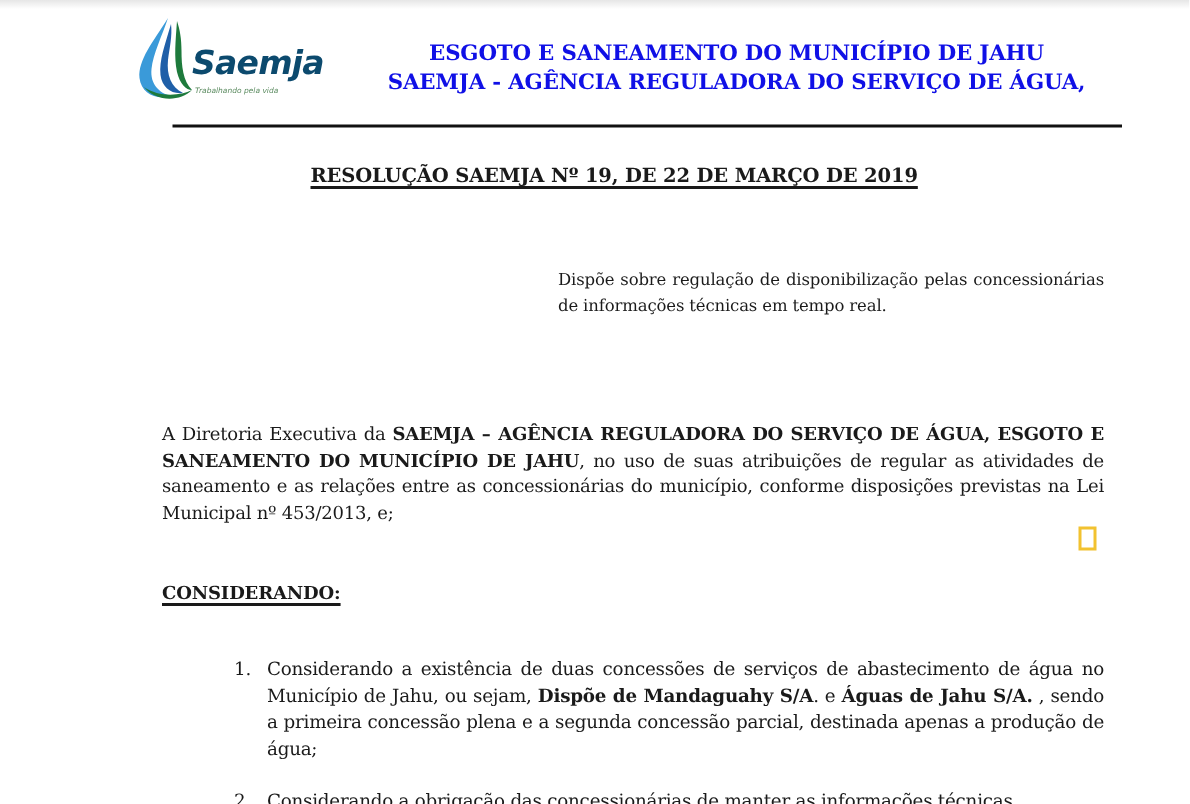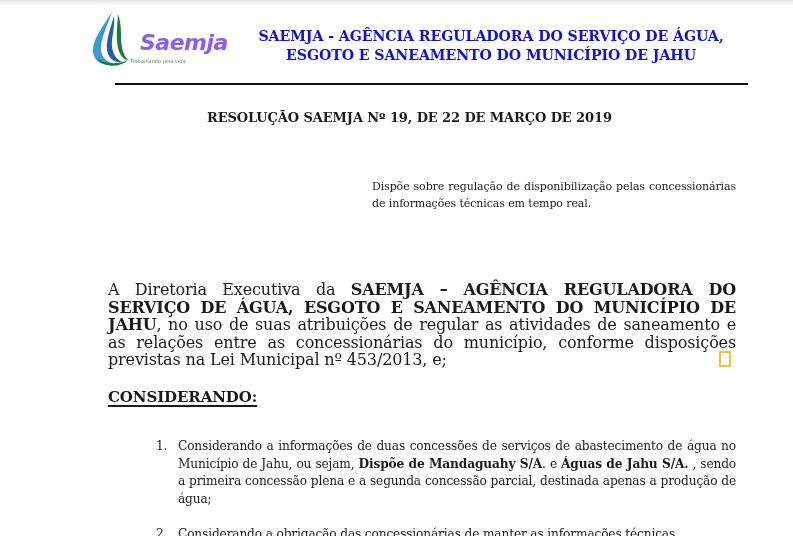--- a/index.html
+++ b/index.html
@@ -33,9 +33,8 @@
       font-style: italic;
       font-weight: bold;
       font-size: 22px;
-      color: #8b5cf6;
+      color: #0c4a6e;
       letter-spacing: -0.5px;
-      margin-left: 12px;
     }
     .logo-tag {
       position: absolute;

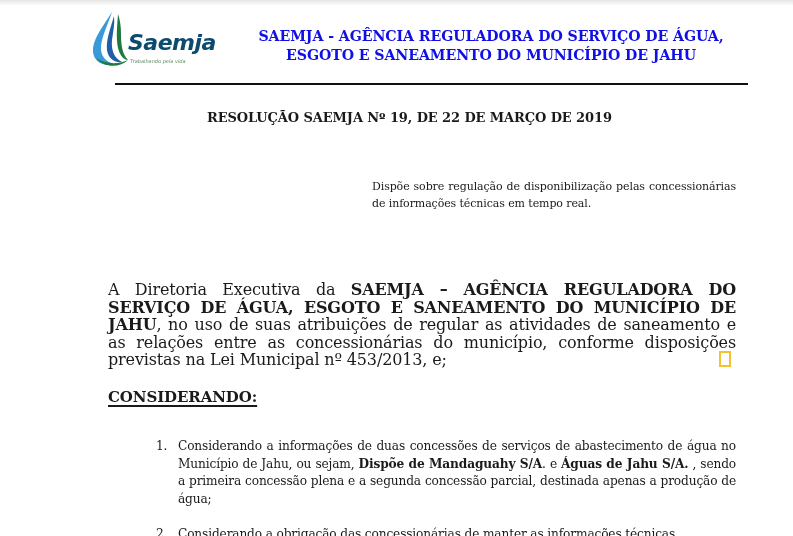--- a/index.html
+++ b/index.html
@@ -149,8 +149,8 @@
 </div>
 
 <div class="agency">
+  <div>ESGOTO E SANEAMENTO DO MUNICÍPIO DE JAHU</div>
   <div>SAEMJA - AGÊNCIA REGULADORA DO SERVIÇO DE ÁGUA,</div>
-  <div>ESGOTO E SANEAMENTO DO MUNICÍPIO DE JAHU</div>
 </div>
 
 <div class="hrule"></div>

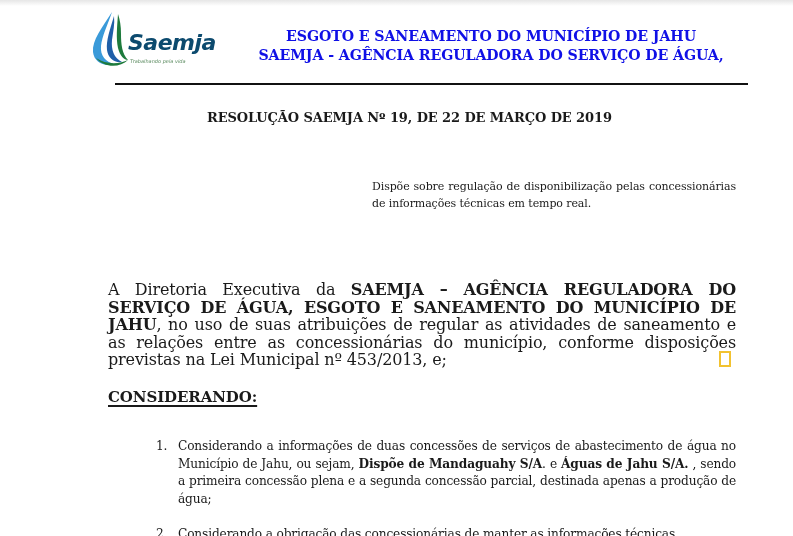--- a/index.html
+++ b/index.html
@@ -68,6 +68,7 @@
       left: 207px; top: 110px;
       font-weight: bold;
       font-size: 13px;
+      text-decoration: underline;
       text-decoration-thickness: 2px;
       text-underline-offset: 3px;
       color: #1a1a1a;

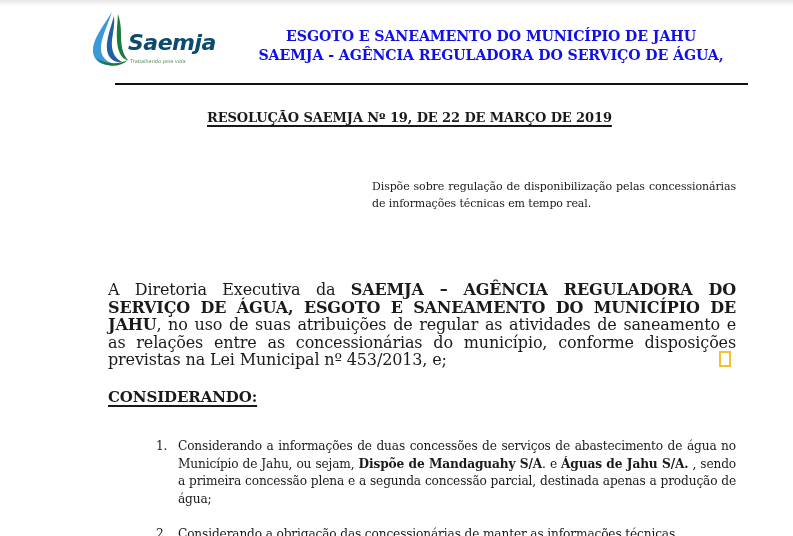--- a/index.html
+++ b/index.html
@@ -88,7 +88,7 @@
       position: absolute;
       left: 108px; top: 281px;
       width: 628px;
-      font-size: 16px;
+      font-size: 12px;
       line-height: 17.5px;
       text-align: justify;
       letter-spacing: -0.15px;

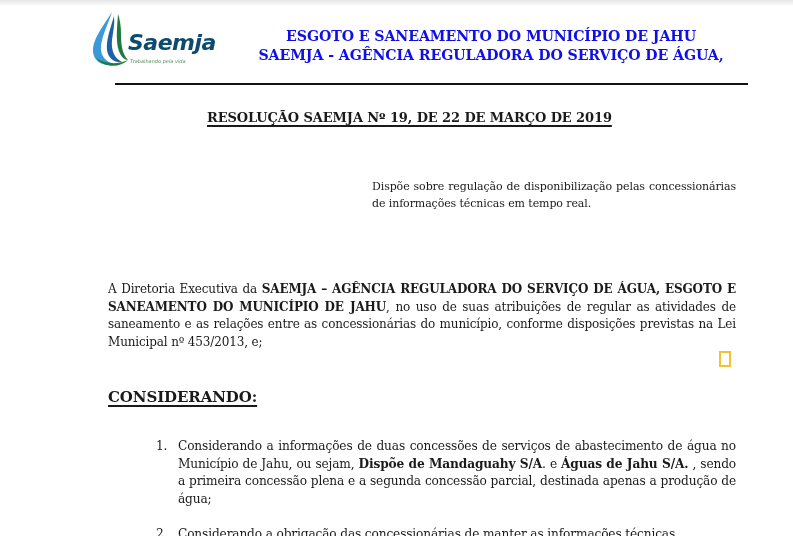--- a/index.html
+++ b/index.html
@@ -105,7 +105,7 @@
       position: absolute;
       left: 108px; top: 388px;
       font-weight: bold;
-      font-size: 15px;
+      font-size: 12px;
       text-decoration: underline;
       text-decoration-thickness: 2px;
       text-underline-offset: 3px;

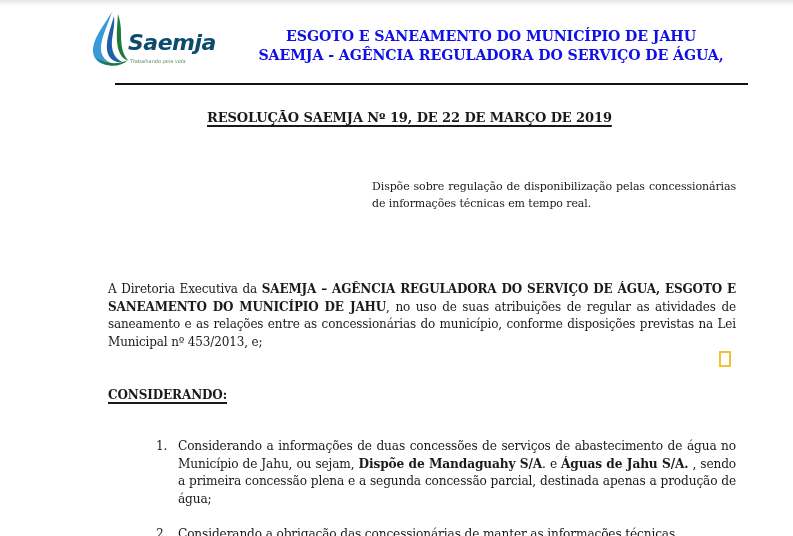--- a/index.html
+++ b/index.html
@@ -168,7 +168,7 @@
 
 <ol class="list">
   <li class="list-item">
-    <span class="list-num">1.</span><span>Considerando a informações de duas concessões de serviços de abastecimento de água no Município de Jahu, ou sejam, </span><b>Dispõe de Mandaguahy S/A</b><span>. e </span><b>Águas de Jahu S/A.</b><span> , sendo a primeira concessão plena e a segunda concessão parcial, destinada apenas a produção de água;</span>
+    <span class="list-num">1.</span><span>Considerando a existência de duas concessões de serviços de abastecimento de água no Município de Jahu, ou sejam, </span><b>Dispõe de Mandaguahy S/A</b><span>. e </span><b>Águas de Jahu S/A.</b><span> , sendo a primeira concessão plena e a segunda concessão parcial, destinada apenas a produção de água;</span>
   </li>
   <li class="list-item">
     <span class="list-num">2.</span><span>Considerando a obrigação das concessionárias de manter as informações técnicas</span>

